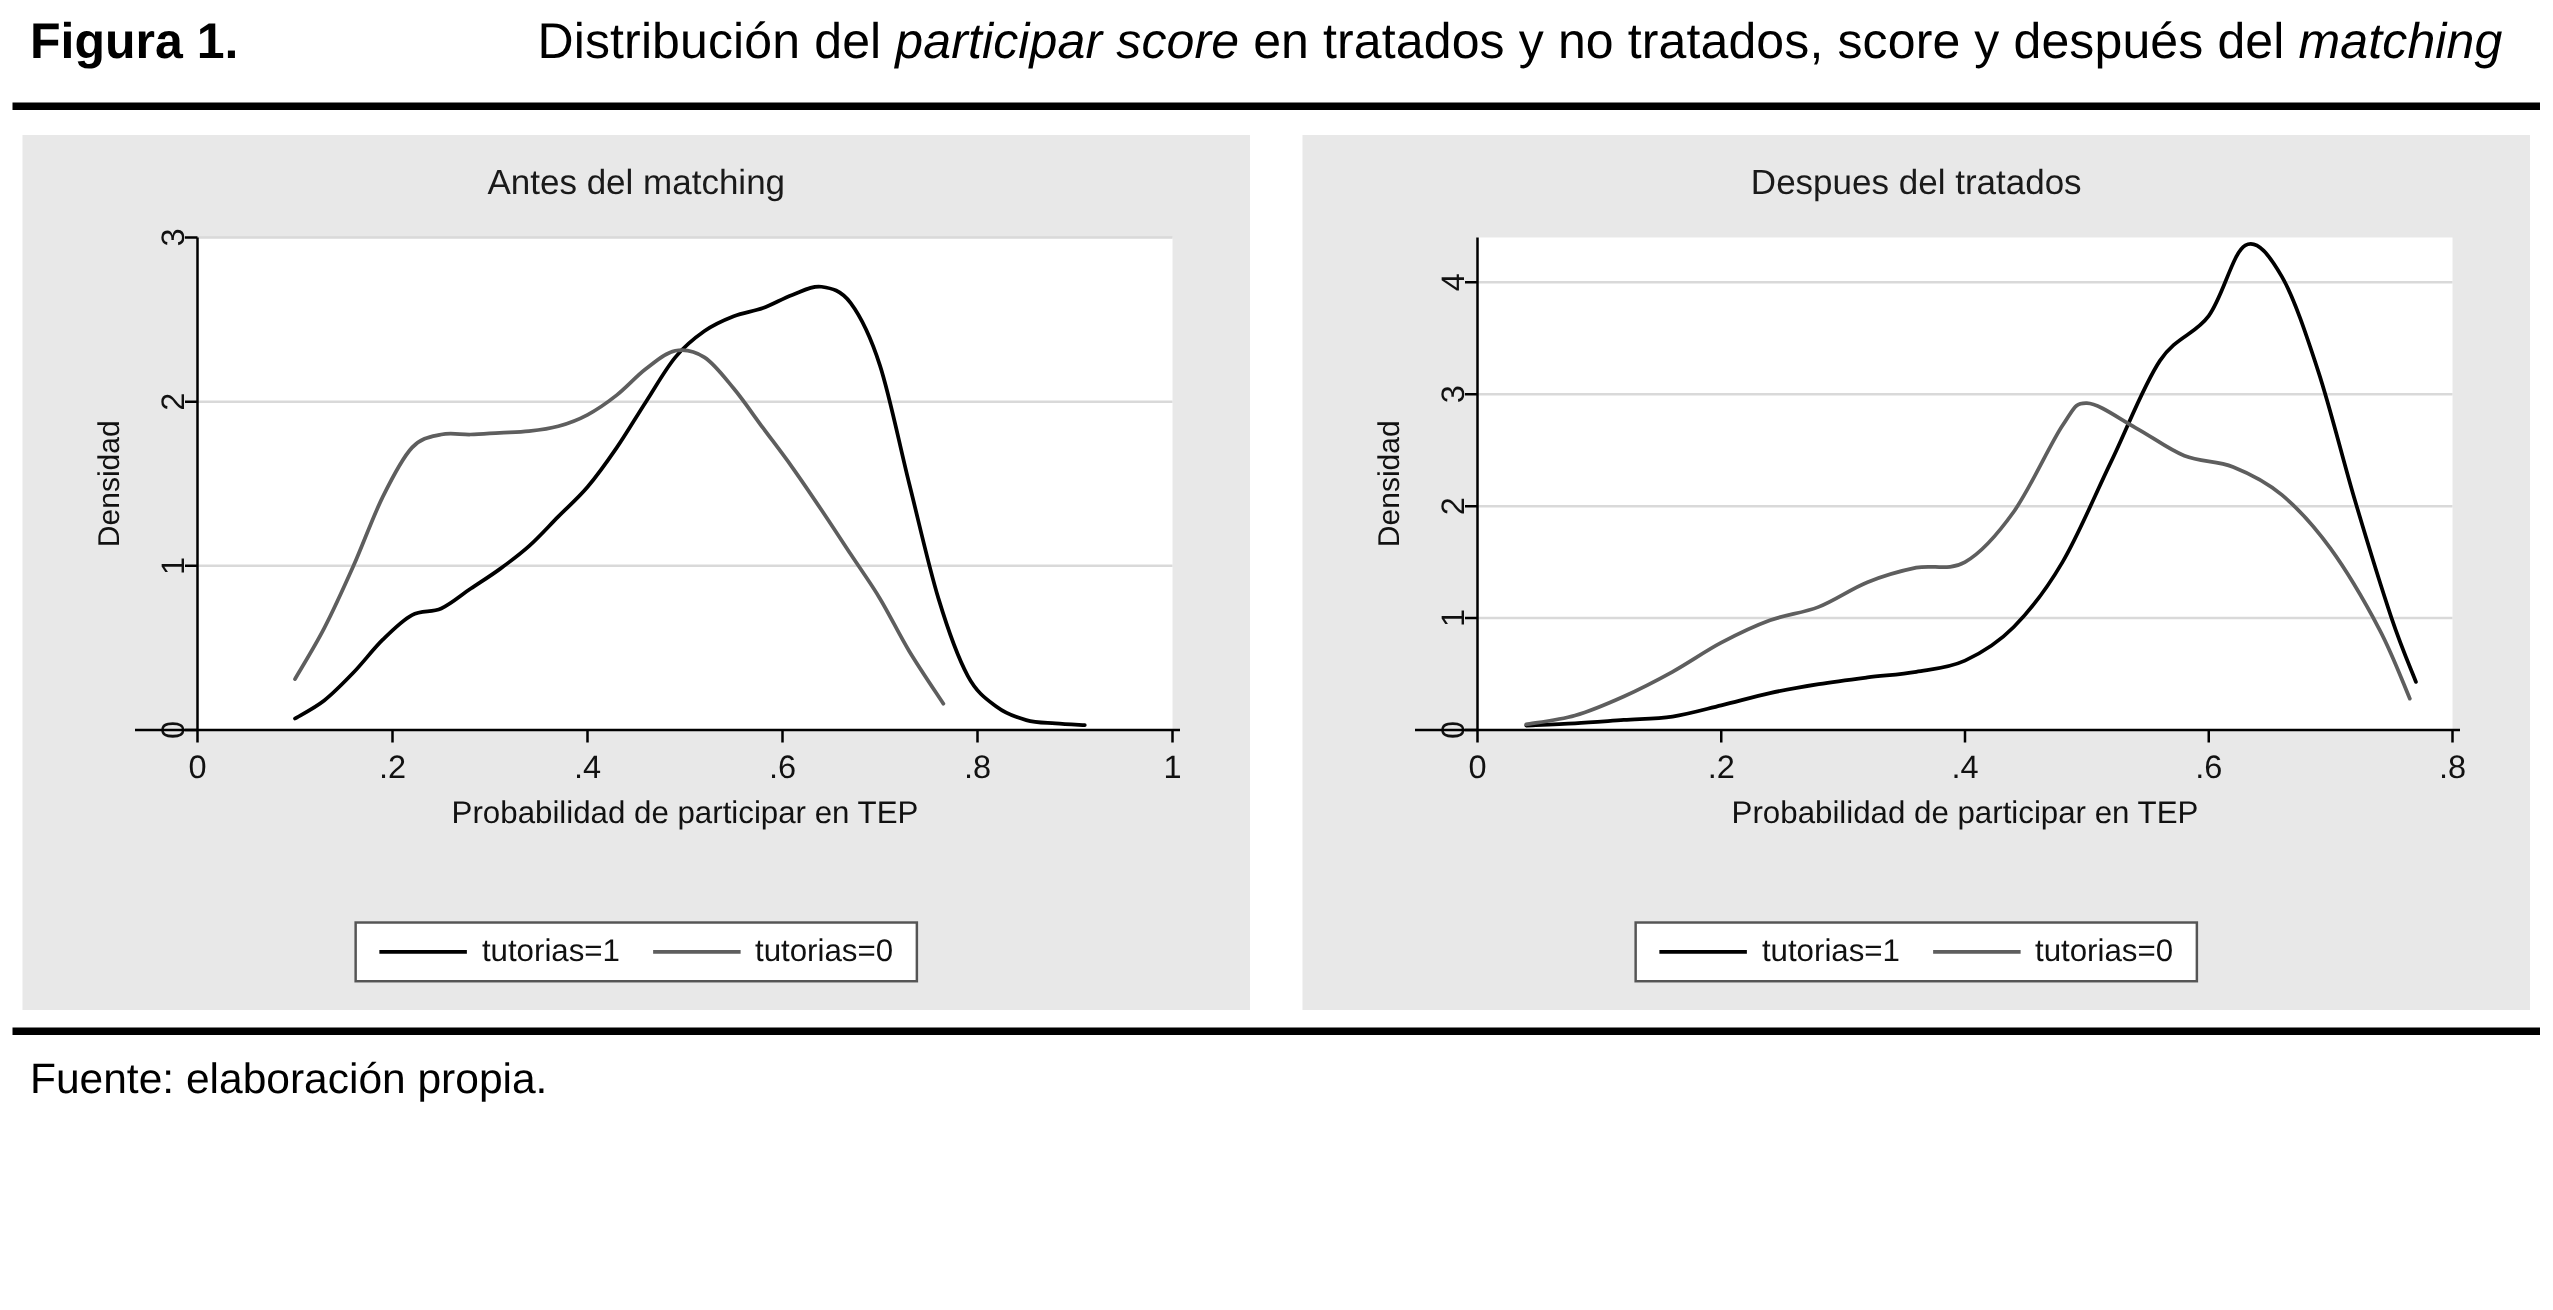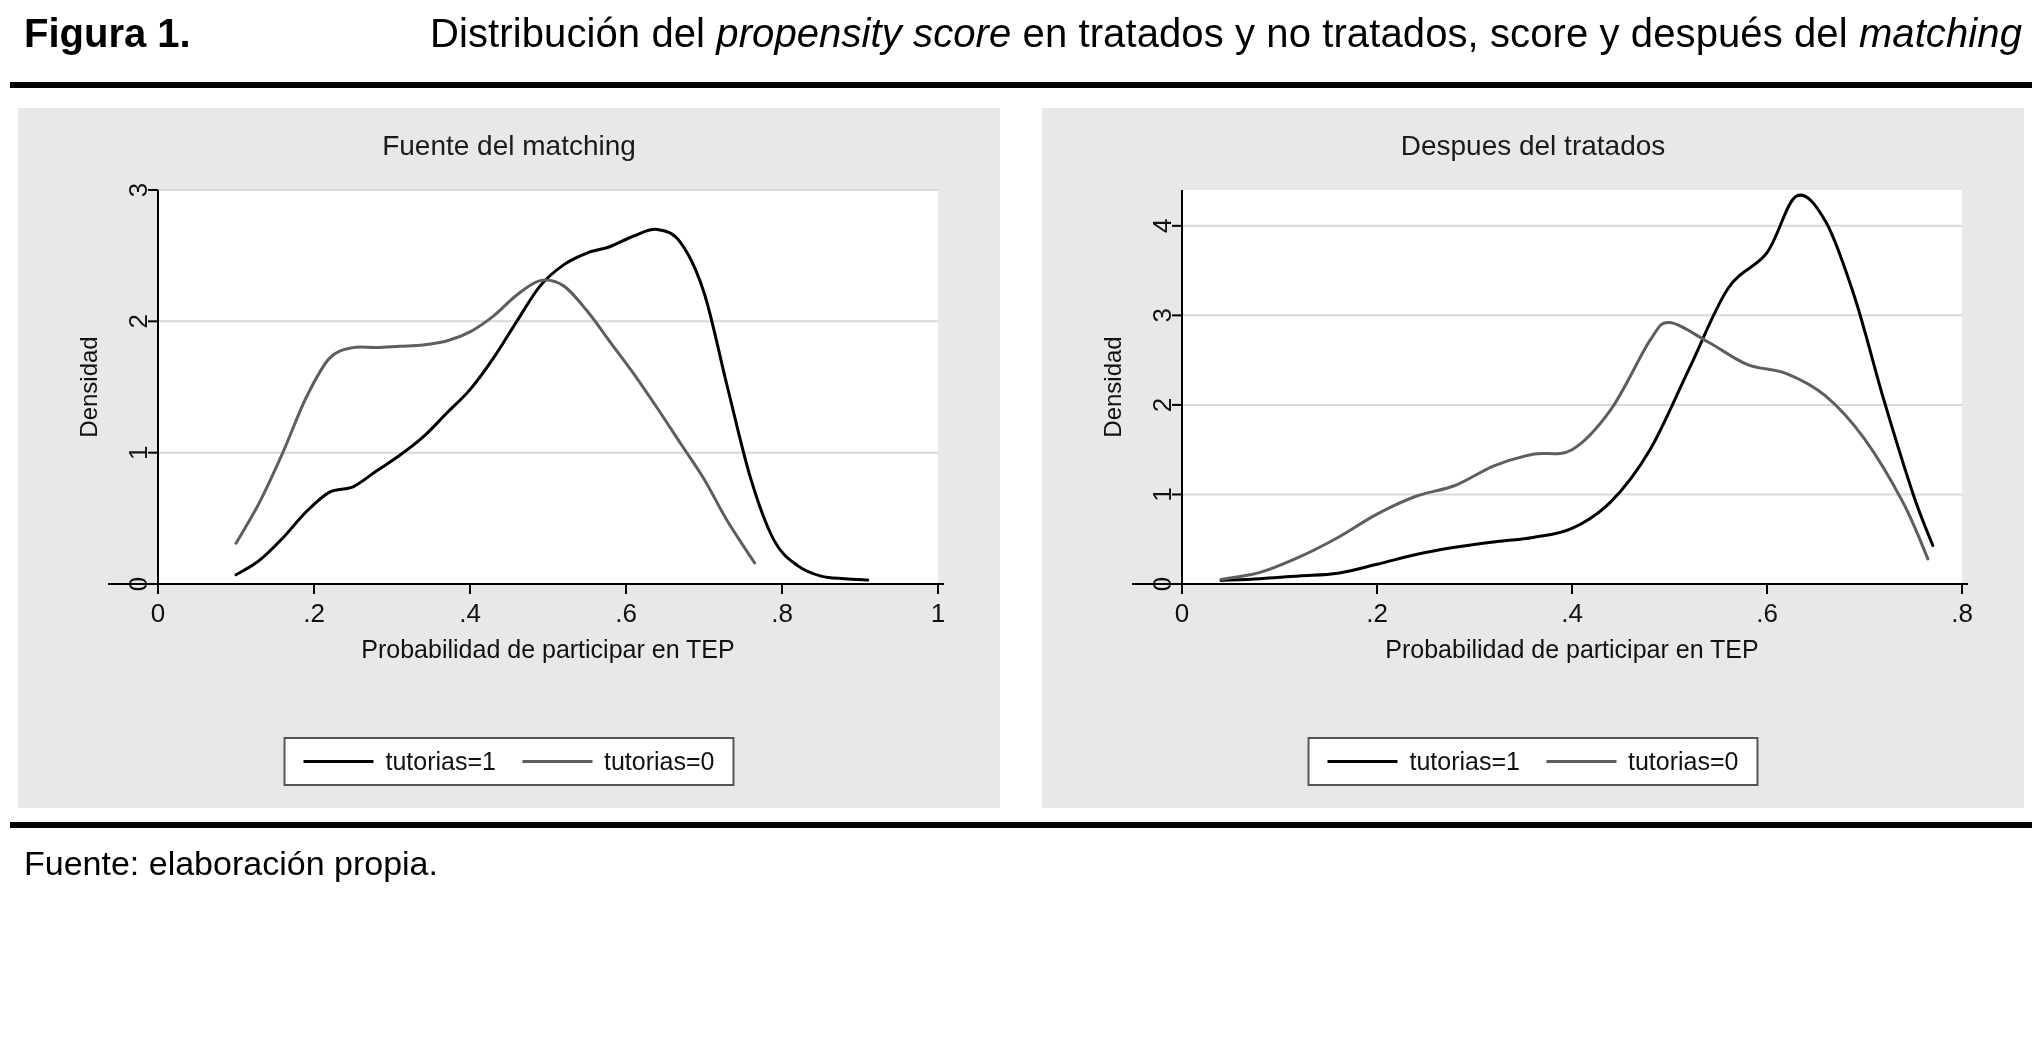--- a/index.html
+++ b/index.html
@@ -125,7 +125,7 @@
   <div class="caption-row">
     <div class="fig-label">Figura 1.</div>
     <div class="fig-title">
-      <span>Distribución del </span><span class="it">propensity score</span><span> en tratados y no tratados, score y después del </span><span class="it">matching</span>
+      <span>Distribución del </span><span class="it">participar score</span><span> en tratados y no tratados, score y después del </span><span class="it">matching</span>
     </div>
   </div>
 

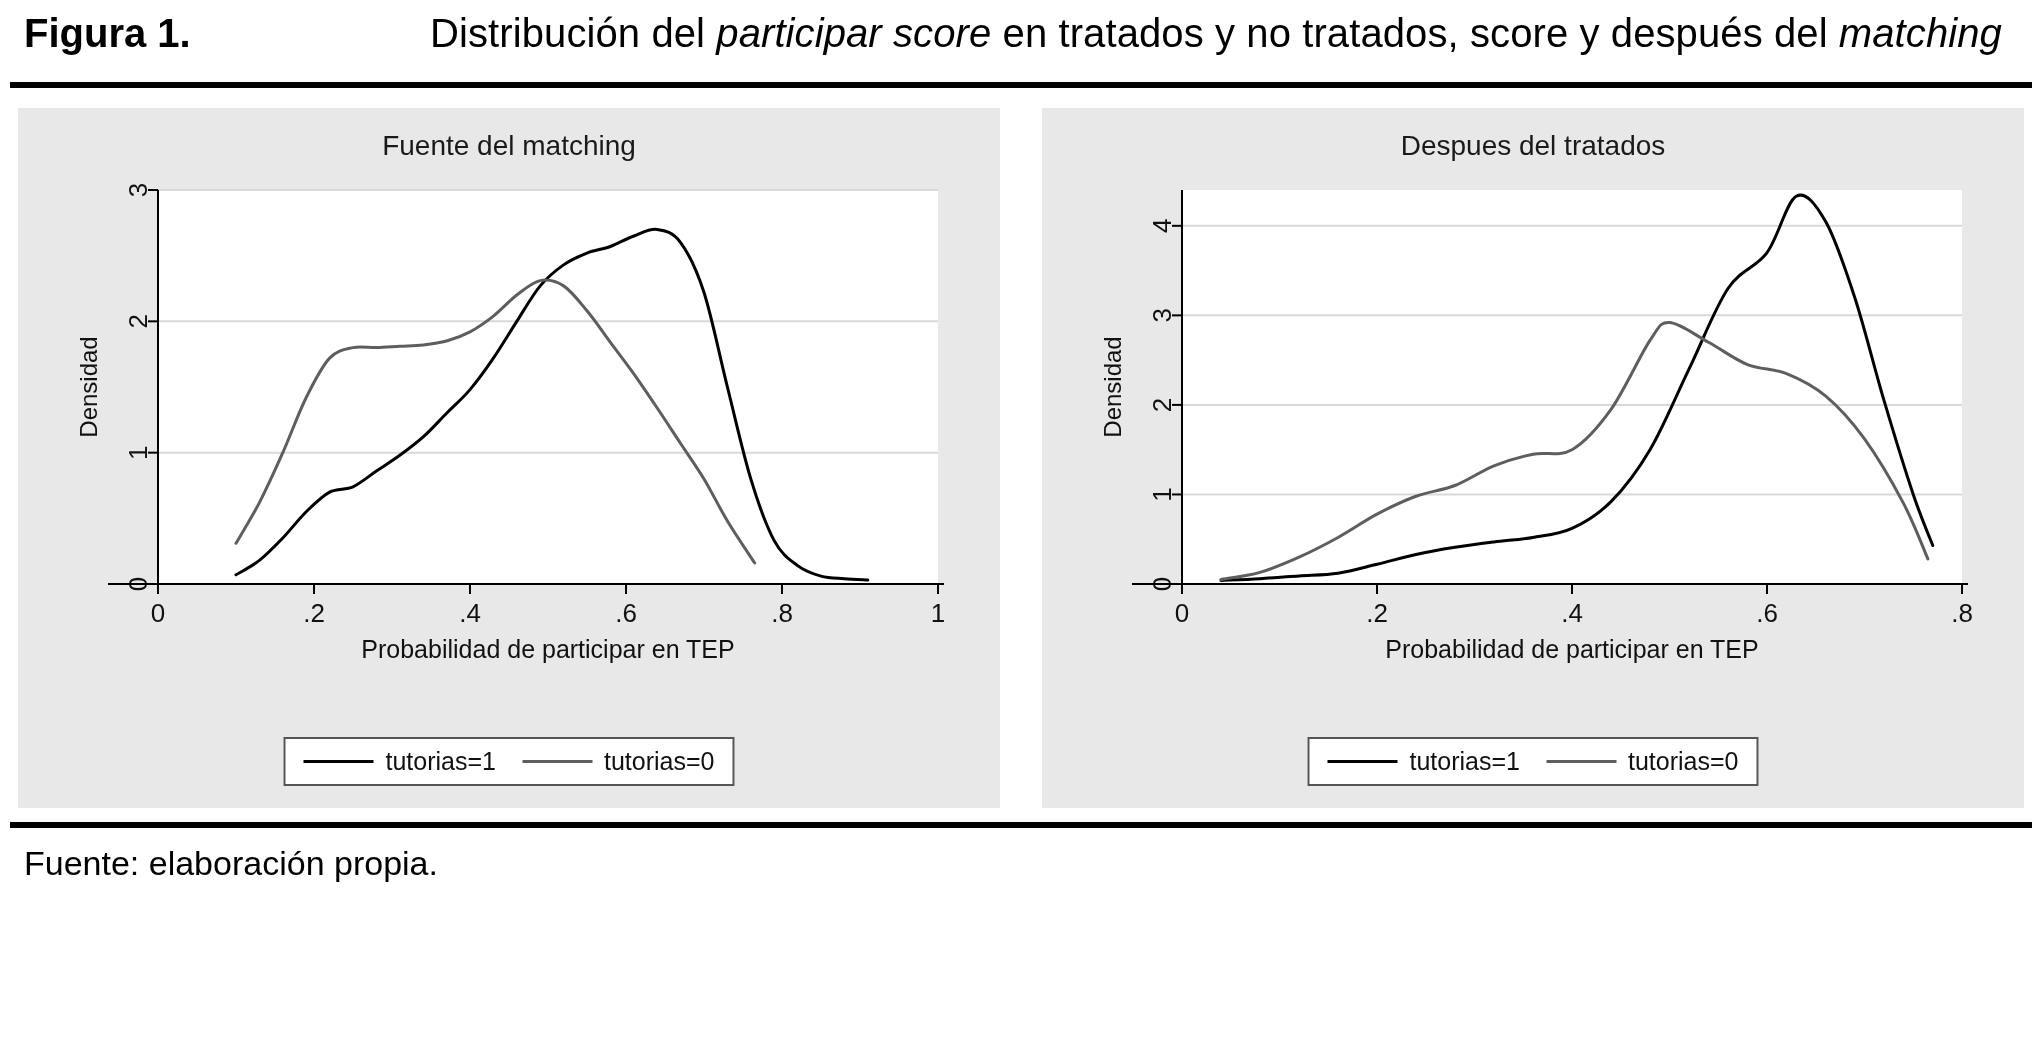--- a/index.html
+++ b/index.html
@@ -134,7 +134,7 @@
   <div class="figure-area">
 
     <div class="panel">
-      <div class="panel-title">Fuente del matching</div>
+      <div class="panel-title">Antes del matching</div>
       <div class="plot-wrap">
         <svg class="plot" id="svg-0" width="960" height="520" viewBox="0 0 960 520">
             <rect x="140" y="18" width="780" height="394" fill="#ffffff" stroke="none"></rect>

